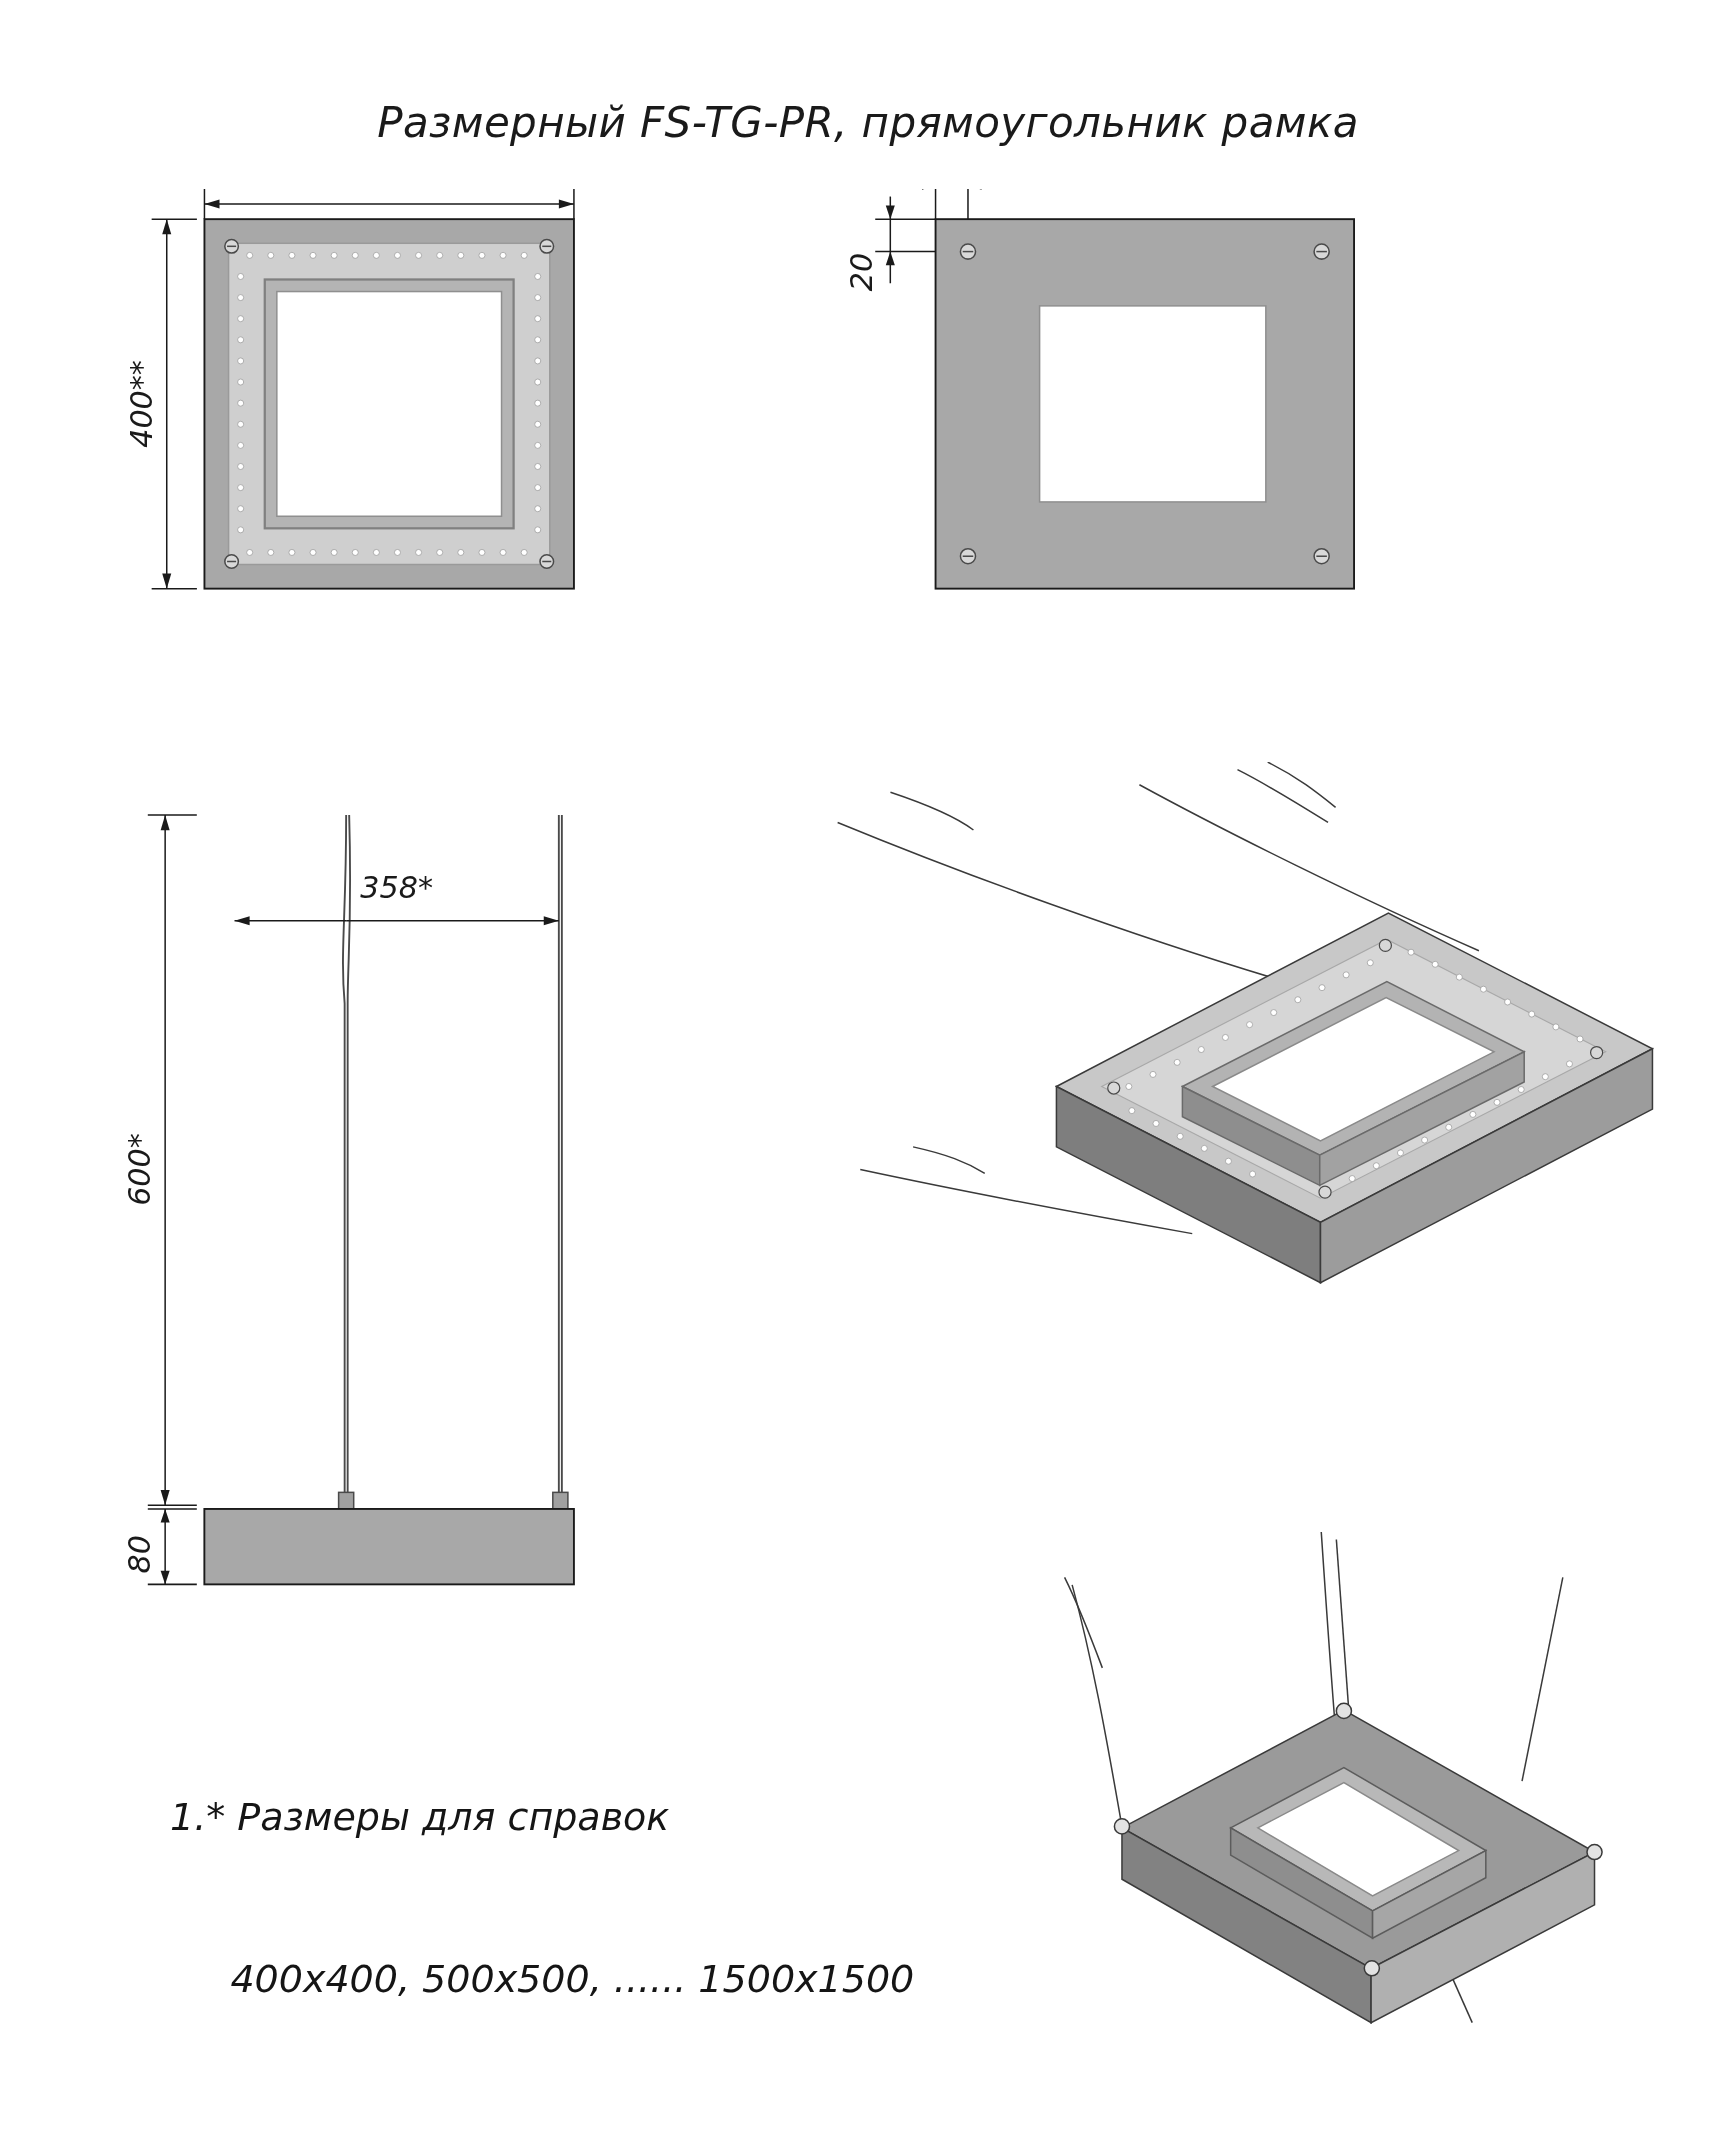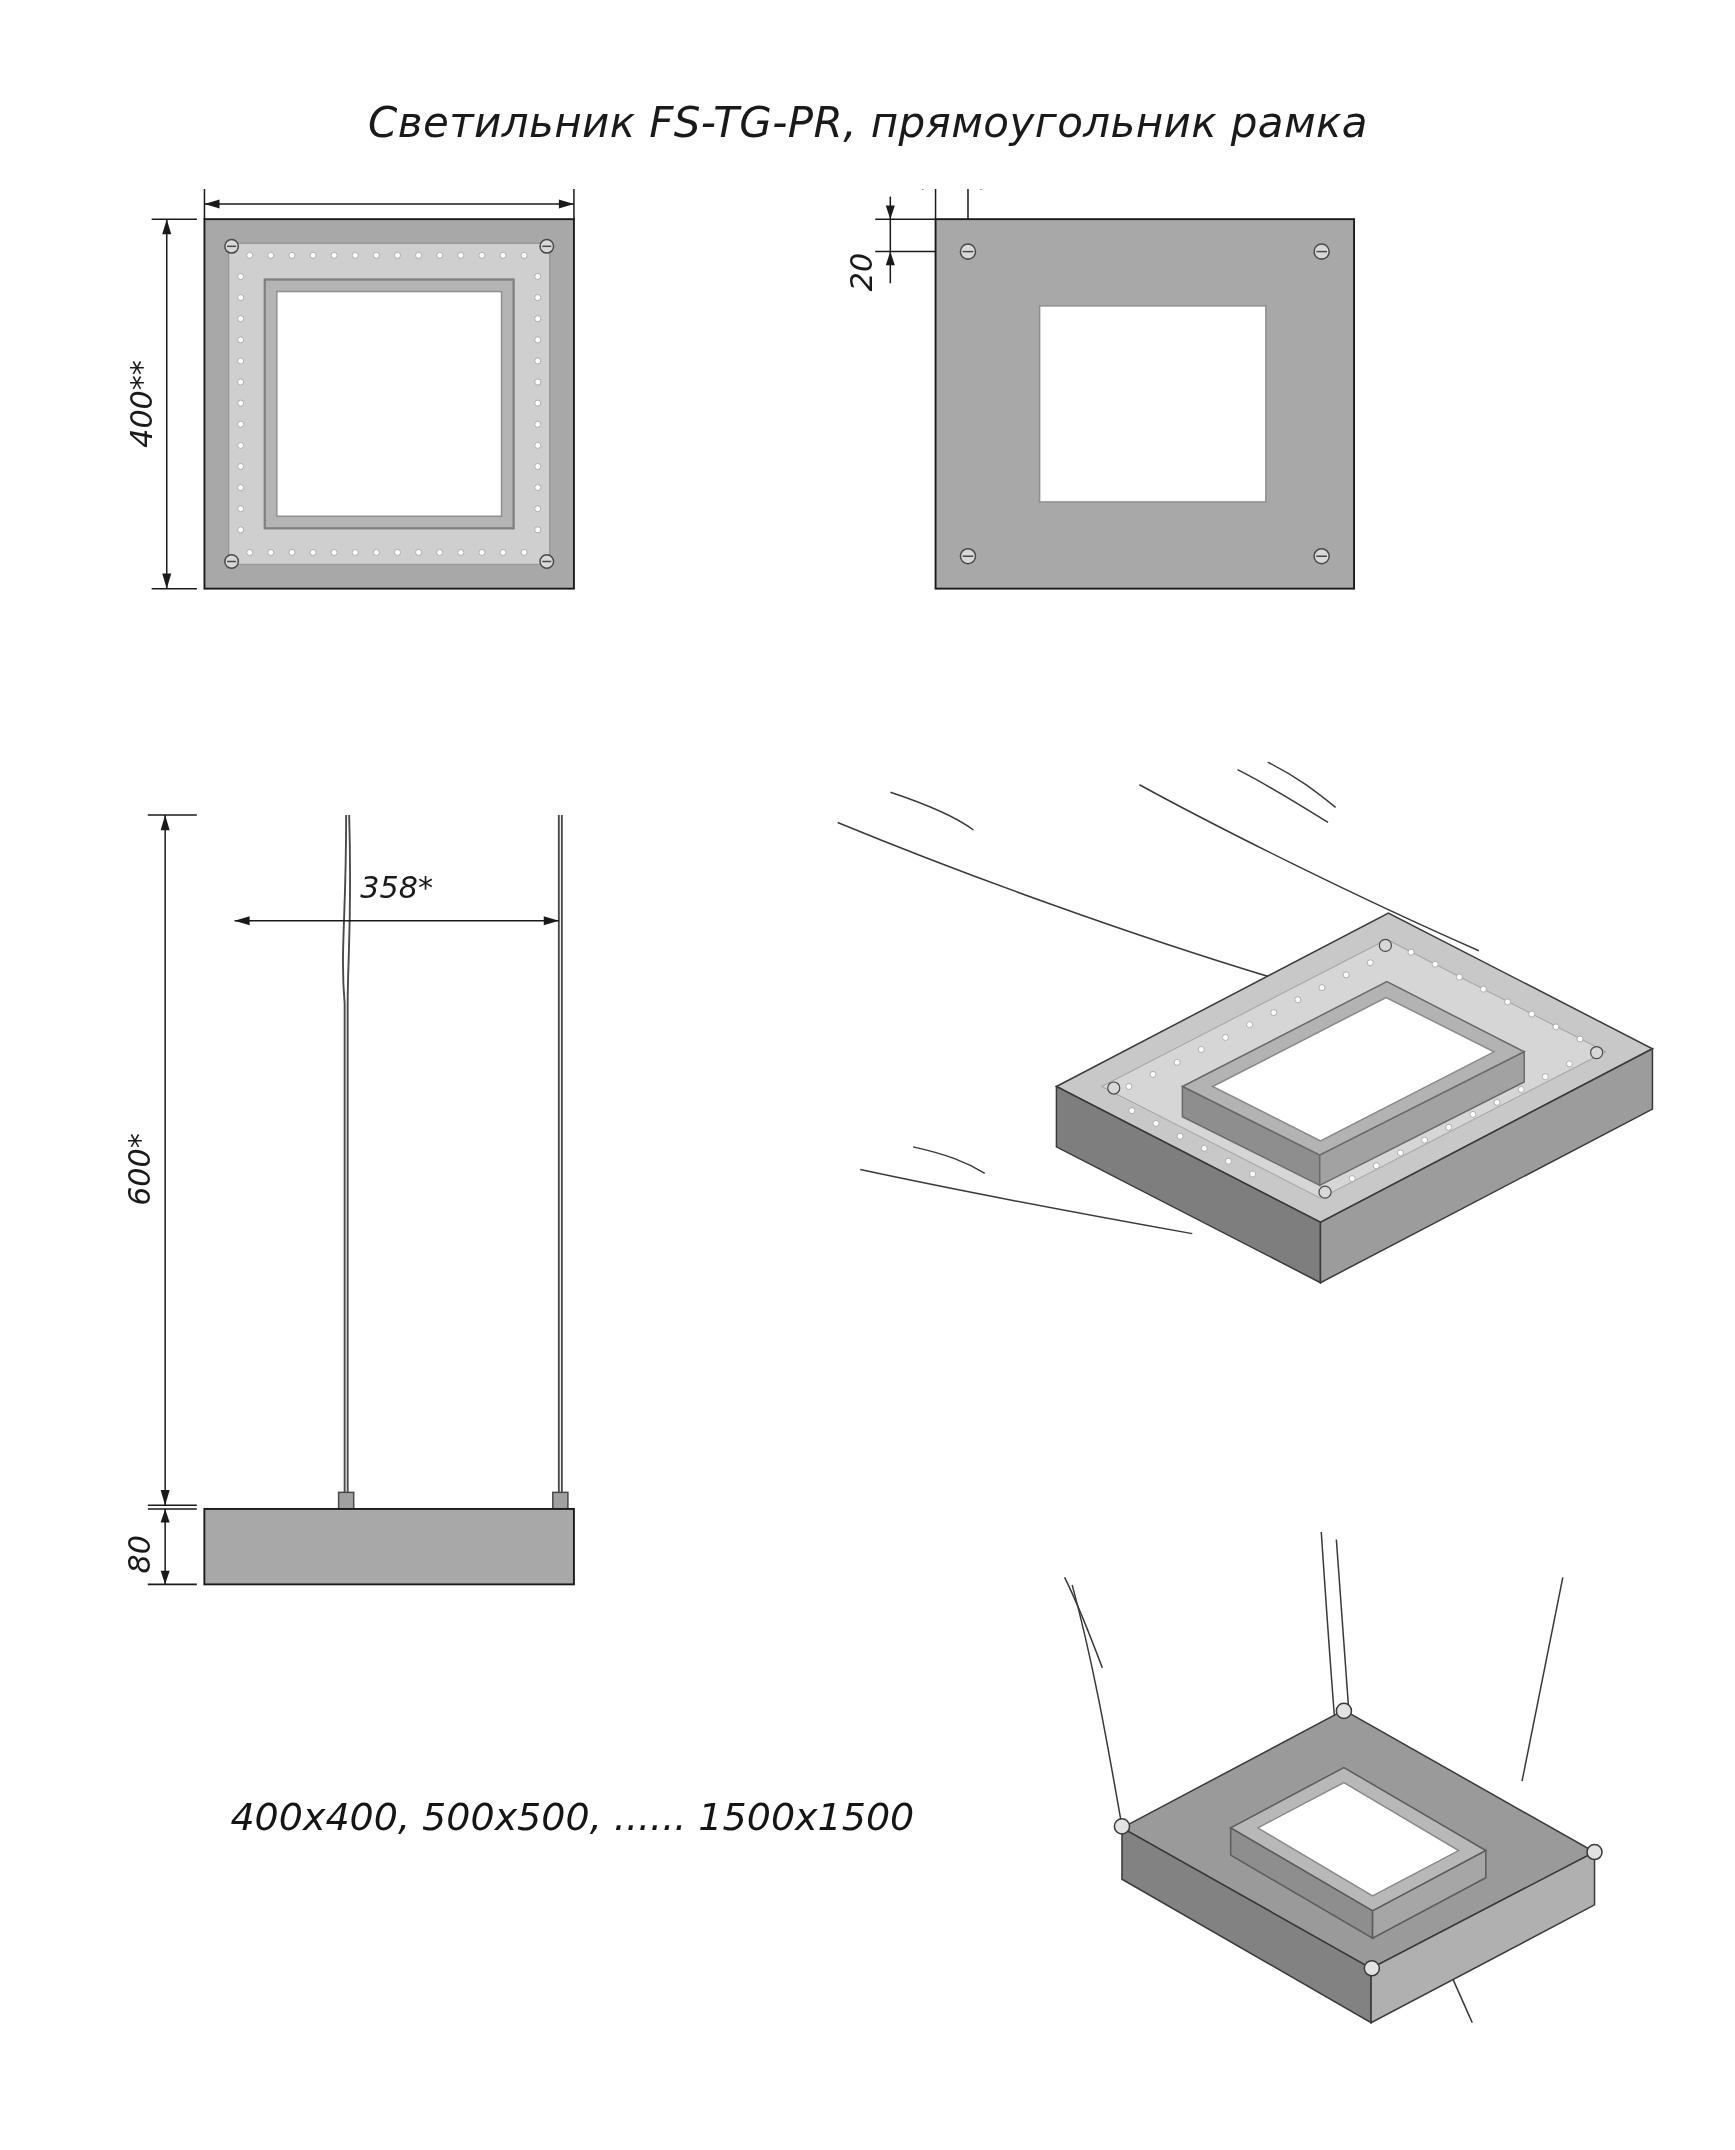--- a/index.html
+++ b/index.html
@@ -54,7 +54,7 @@
 
 <div class="sheet">
 
-  <div class="title">Светильник FS-TG-PR, прямоугольник рамка</div>
+  <div class="title">Размерный FS-TG-PR, прямоугольник рамка</div>
 
   <svg style="position:absolute; left:106px; top:189px;" width="589" height="558" viewBox="0 0 780 740">
 

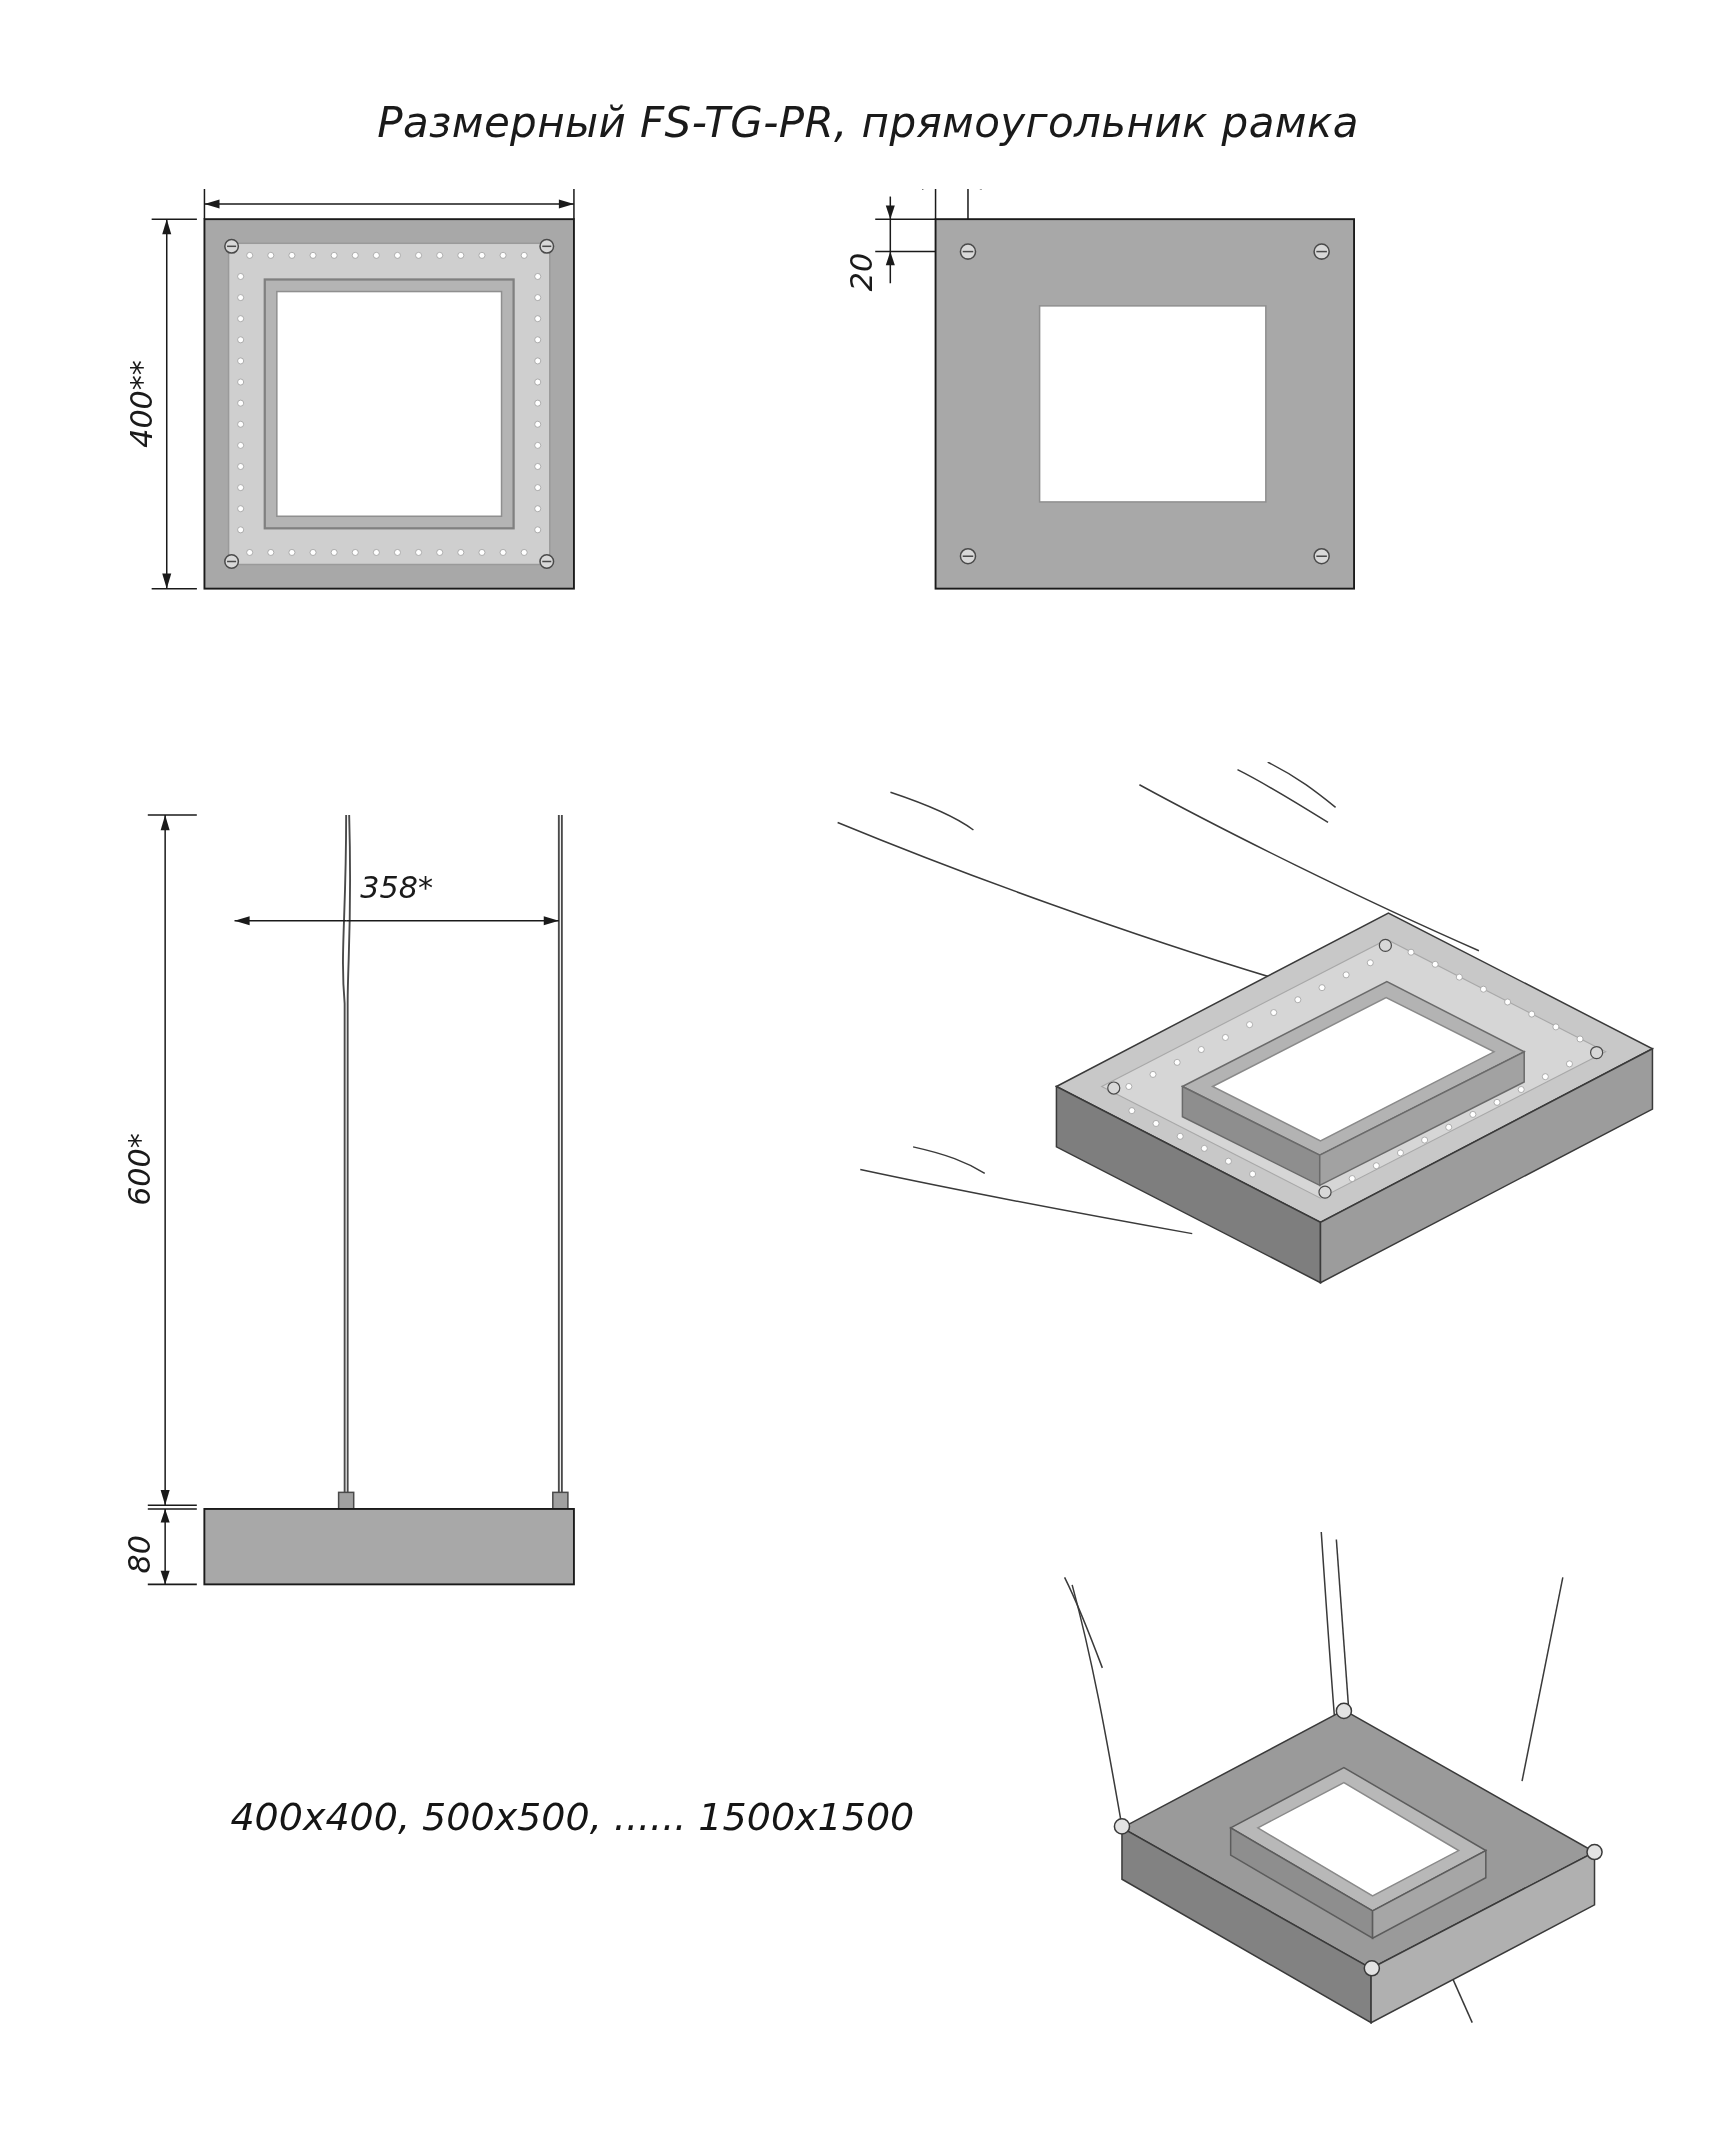--- a/index.html
+++ b/index.html
@@ -361,6 +361,7 @@
   </svg>
 
   <div class="notes">
+    <div>1.* Размеры для справок</div>
     <div>     400х400, 500х500, ...... 1500х1500</div>
     
   </div>

